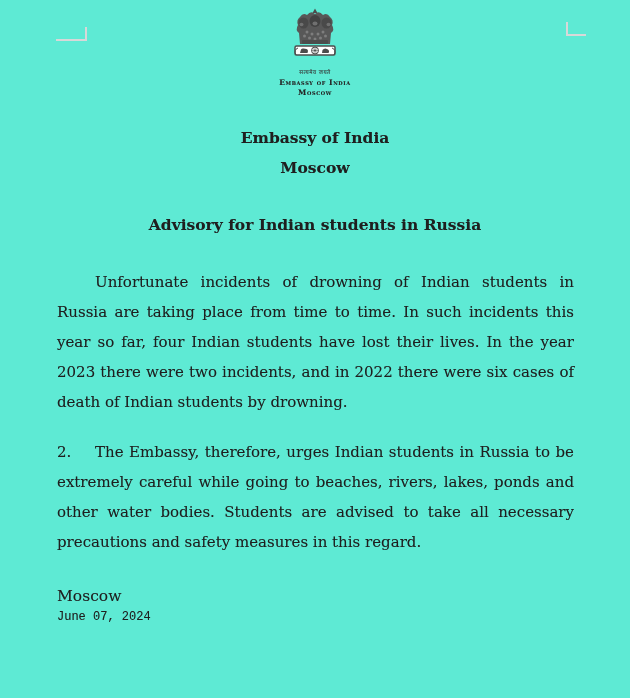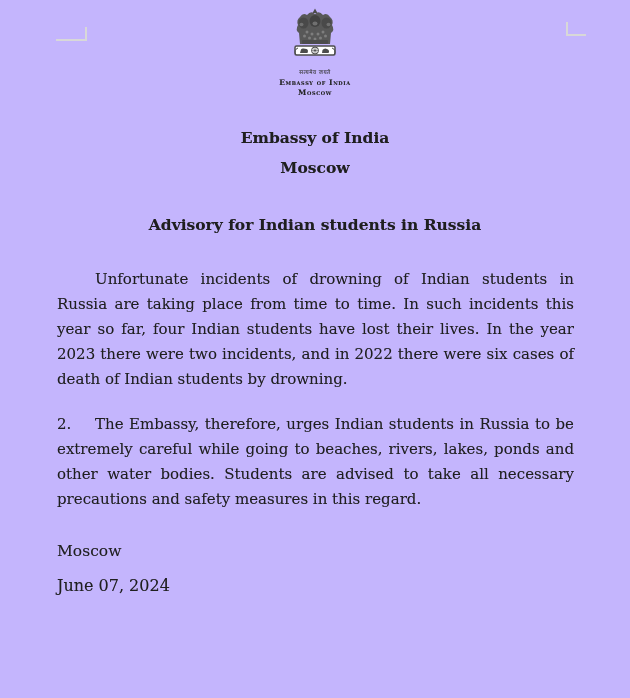--- a/index.html
+++ b/index.html
@@ -7,7 +7,7 @@
     position: relative;
     width: 630px;
     height: 698px;
-    background: #c4b5fd;
+    background: #5eead4;
     font-family: "DejaVu Serif", serif;
     color: #1f1f1f;
     overflow: hidden;

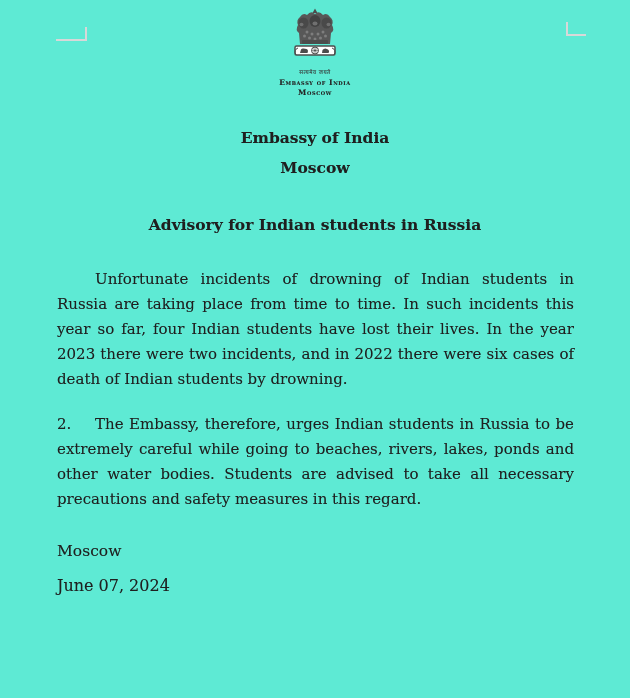--- a/index.html
+++ b/index.html
@@ -47,7 +47,7 @@
   .h-advisory { margin-top: 39px; }
   .content { padding: 0 56px 0 57px; }
   .body-para {
-    font-size: 15px; line-height: 25px; text-align: justify;
+    font-size: 15px; line-height: 30px; text-align: justify;
     margin: 0; color: #1f1f1f;
   }
   .para1 { margin-top: 33px; text-indent: 38px; }

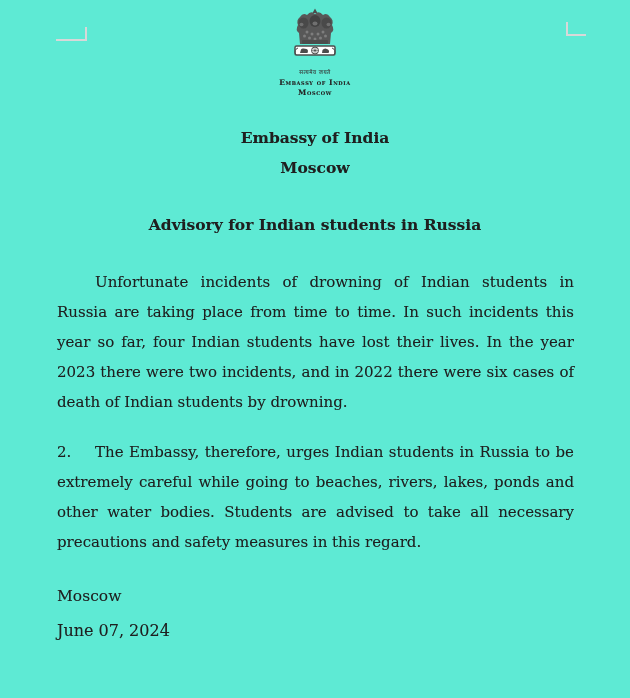--- a/index.html
+++ b/index.html
@@ -54,7 +54,7 @@
   .para2 { margin-top: 20px; }
   .para-num { display: inline-block; width: 38px; text-indent: 0; }
   .signoff-place { font-size: 15.5px; line-height: 19px; margin: 30px 0 0; }
-  .signoff-date  { font-size: 16px; line-height: 19px; margin: 15px 0 0; }
+  .signoff-date  { font-size: 12px; line-height: 19px; margin: 2px 0 0; font-family: Liberation Mono, monospace; }
 </style>
 </head>
 <body>

